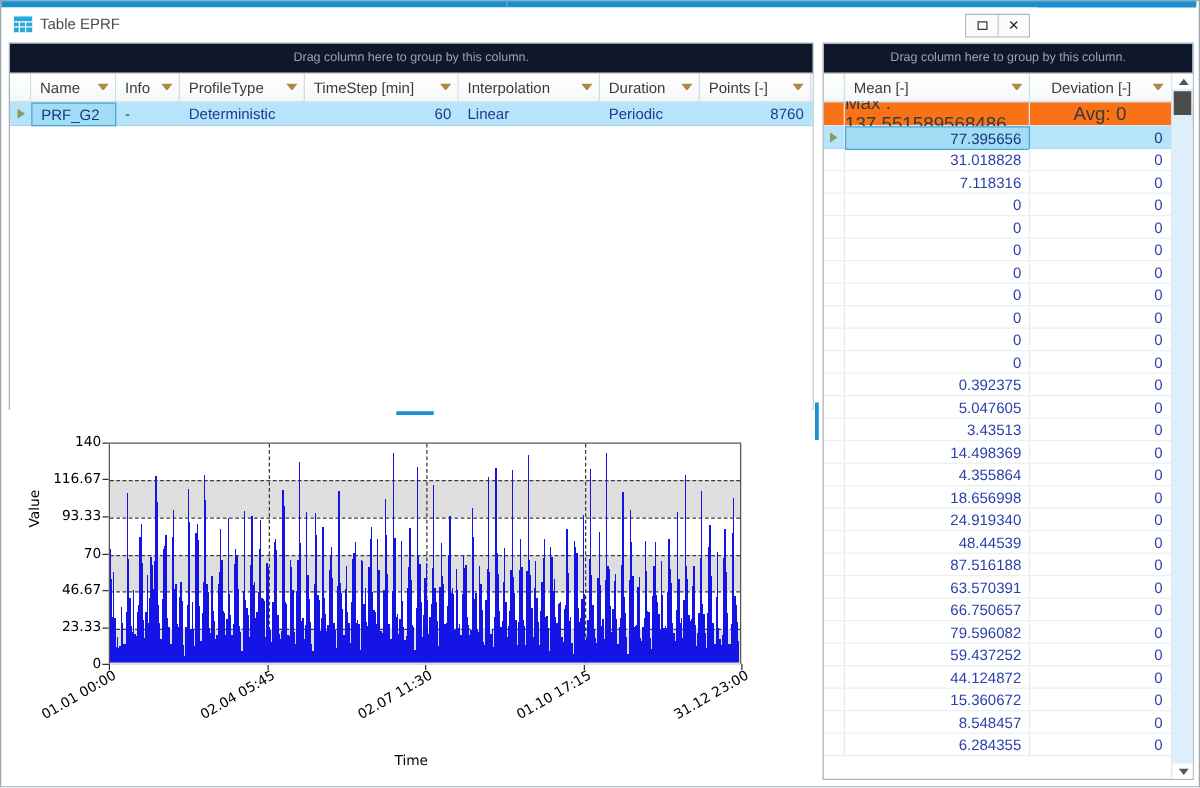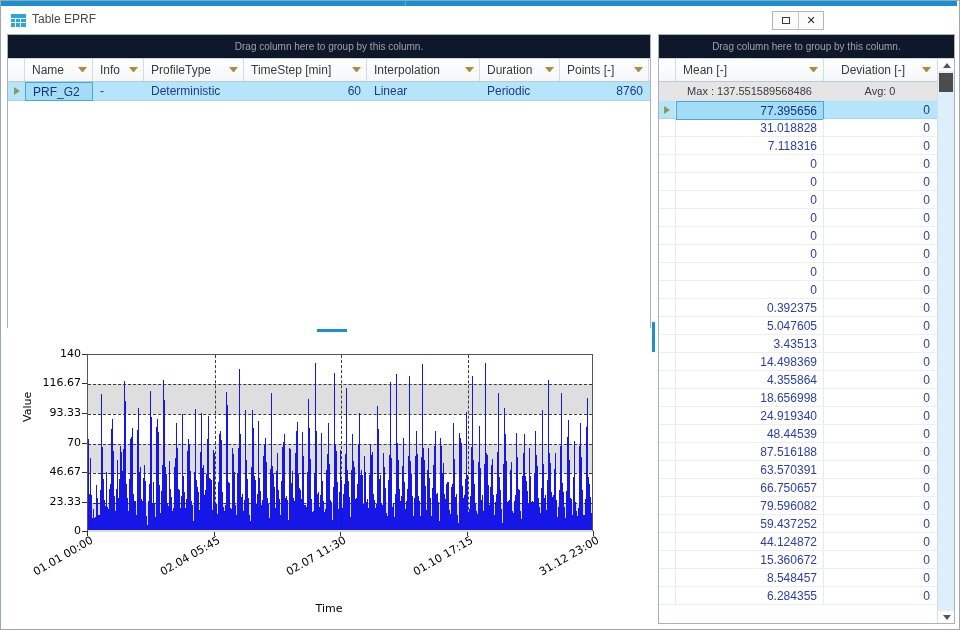--- a/index.html
+++ b/index.html
@@ -170,9 +170,9 @@
   .summary-row {
     display: flex;
     height: 19px;
-    background: #e5e5e5;
+    background: #f97316;
     border-bottom: 1px solid #e3e3e3;
-    font-size: 11px;
+    font-size: 15px;
     color: #3a3a3a;
   }
   .summary-row .ind { width: 17px; border-right: 1px solid #dfe6ea; }

